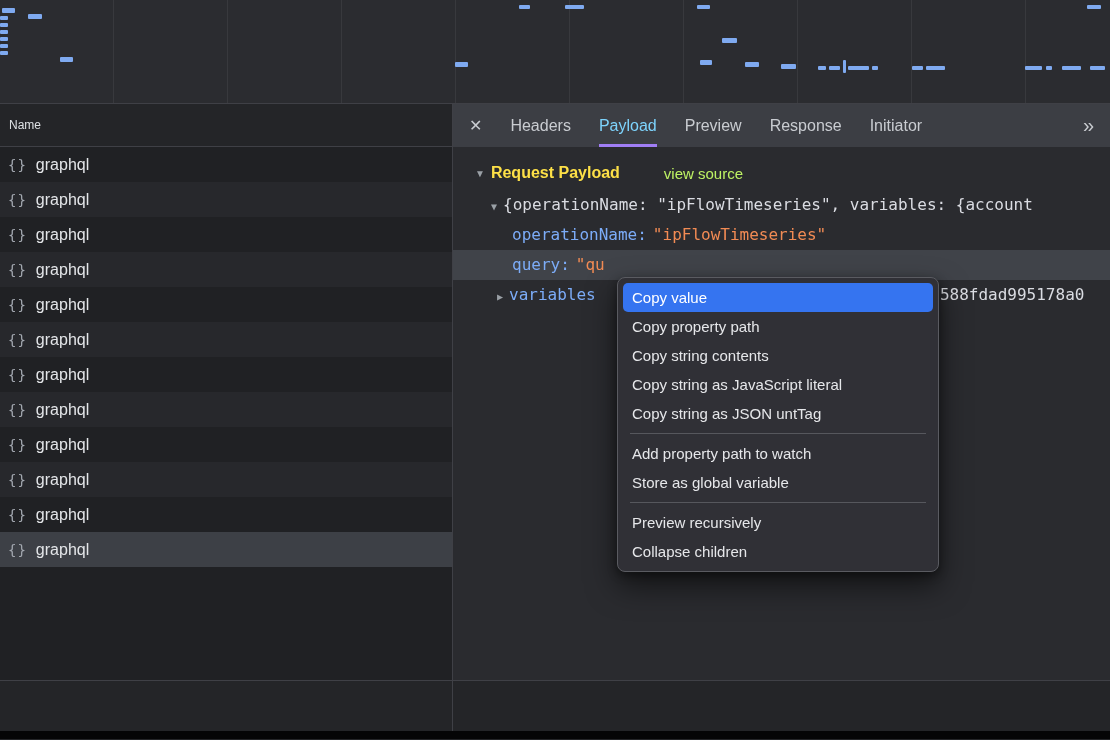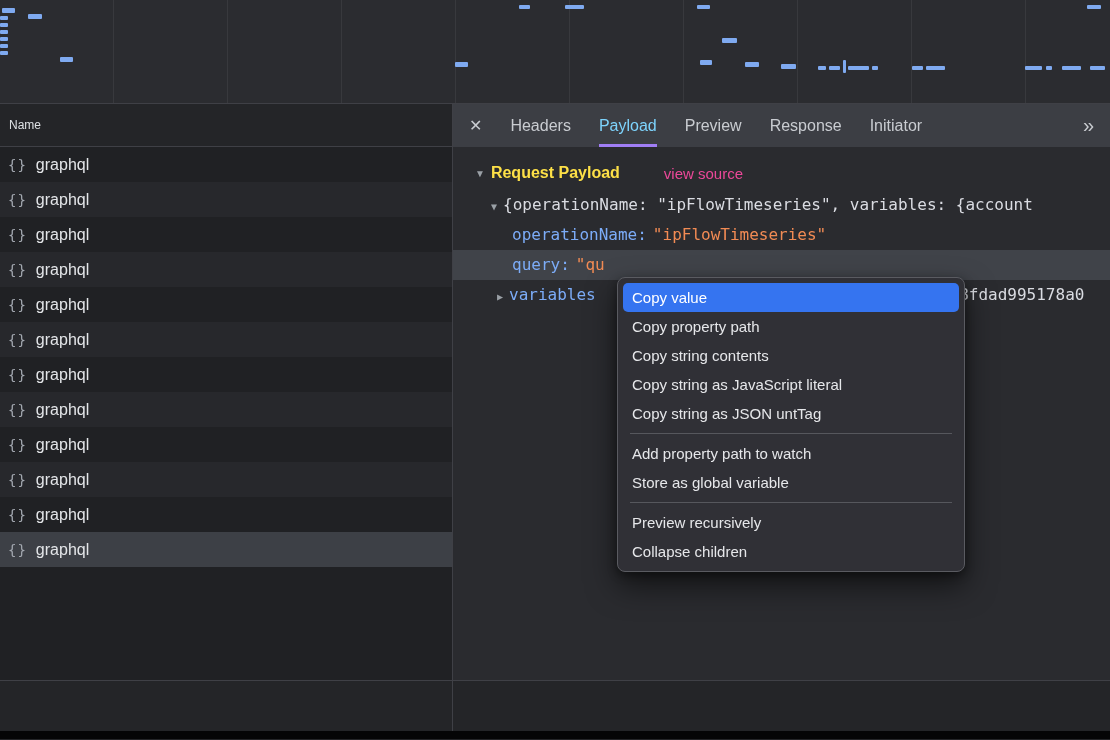--- a/index.html
+++ b/index.html
@@ -48,7 +48,7 @@
   .payload { flex:1; position:relative; overflow:hidden; font-family:"DejaVu Sans Mono", monospace; font-size:16px; color:#dadce2; }
   .section-line { font-family:"Liberation Sans", sans-serif; display:flex; align-items:center; padding:17px 0 8px 22px; }
   .section-title { font-weight:bold; font-size:16px; color:#fde047; }
-  .view-source { margin-left:44px; color:#ec4899; font-size:15px; cursor:pointer; }
+  .view-source { margin-left:44px; color:#bef264; font-size:15px; cursor:pointer; }
   .tri { color:#9aa0a6; font-size:10px; margin-right:6px; flex:none; }
   .tree-line { height:30px; line-height:30px; white-space:nowrap; position:relative; }
   .preview { padding-left:38px; }

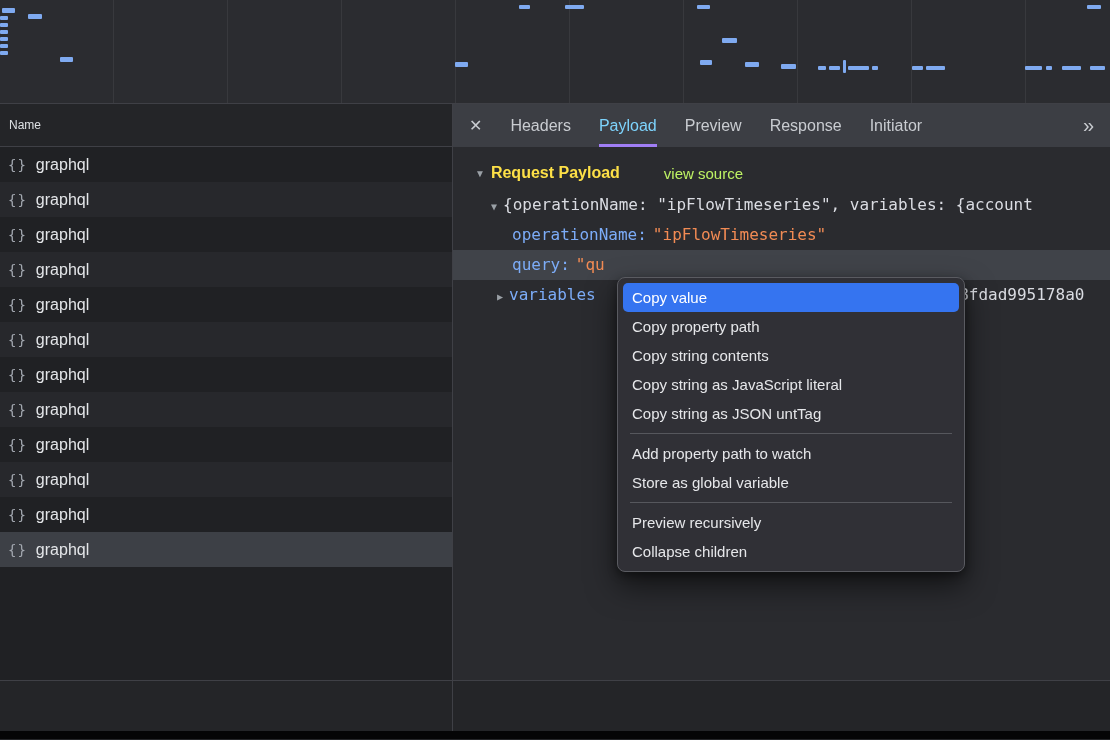--- a/index.html
+++ b/index.html
@@ -66,7 +66,7 @@
 
   
   .context-menu {
-    position:absolute; left:617px; top:277px; width:348px;
+    position:absolute; left:617px; top:277px; width:322px;
     background:#303036; border:1px solid #5a5b61; border-radius:8px;
     padding:5px 0; z-index:10;
     box-shadow:0 14px 30px rgba(0,0,0,.55), 0 3px 10px rgba(0,0,0,.4);

